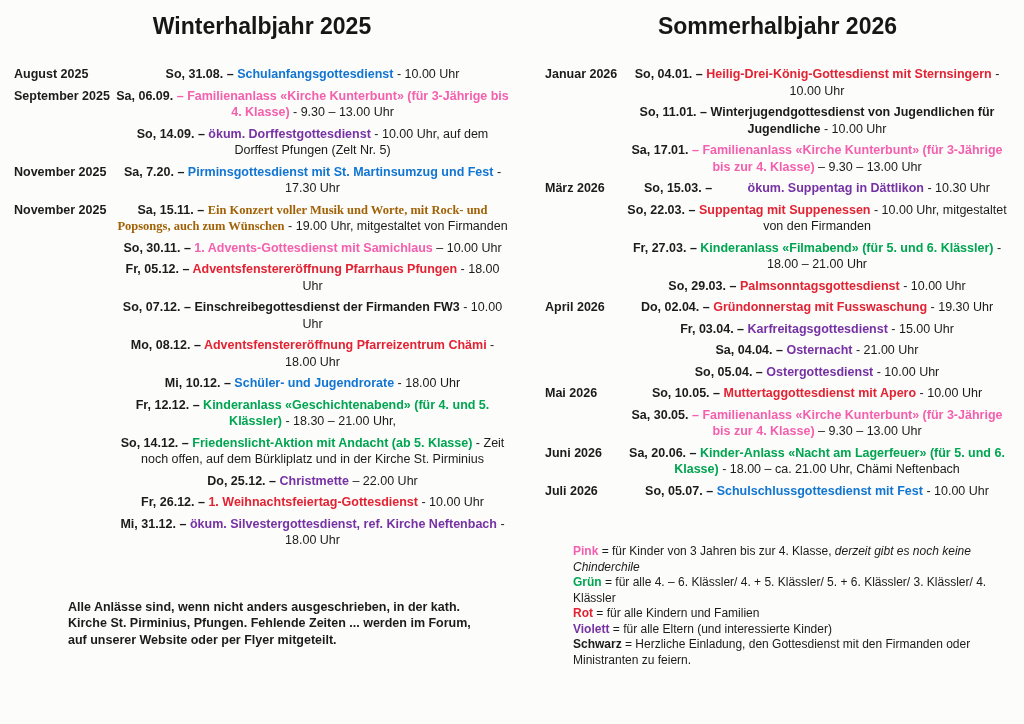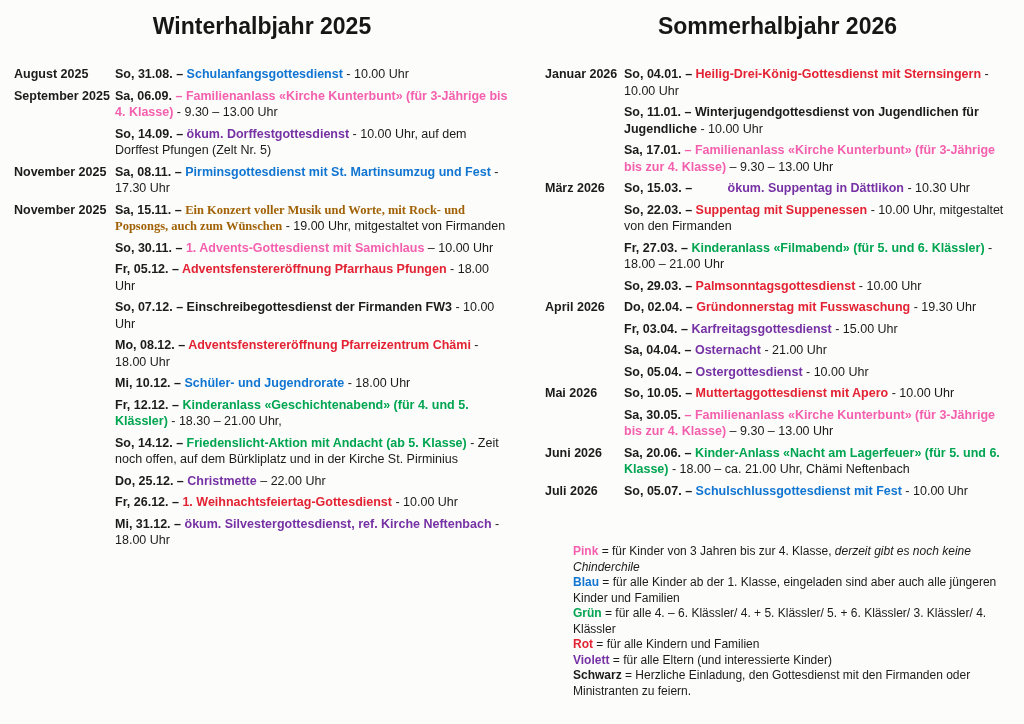--- a/index.html
+++ b/index.html
@@ -32,7 +32,7 @@
   .month-cell { flex: 0 0 auto; font-weight: bold; }
   .col-winter .month-cell { width: 101px; }
   .col-sommer .month-cell { width: 79px; }
-  .event-cell { flex: 1 1 auto; }
+  .event-cell { flex: 1 1 auto; text-align: center; }
   .date { font-weight: bold; }
   .event-name { font-weight: bold; }
   .rest { font-weight: normal; color: #1b1b1b; }

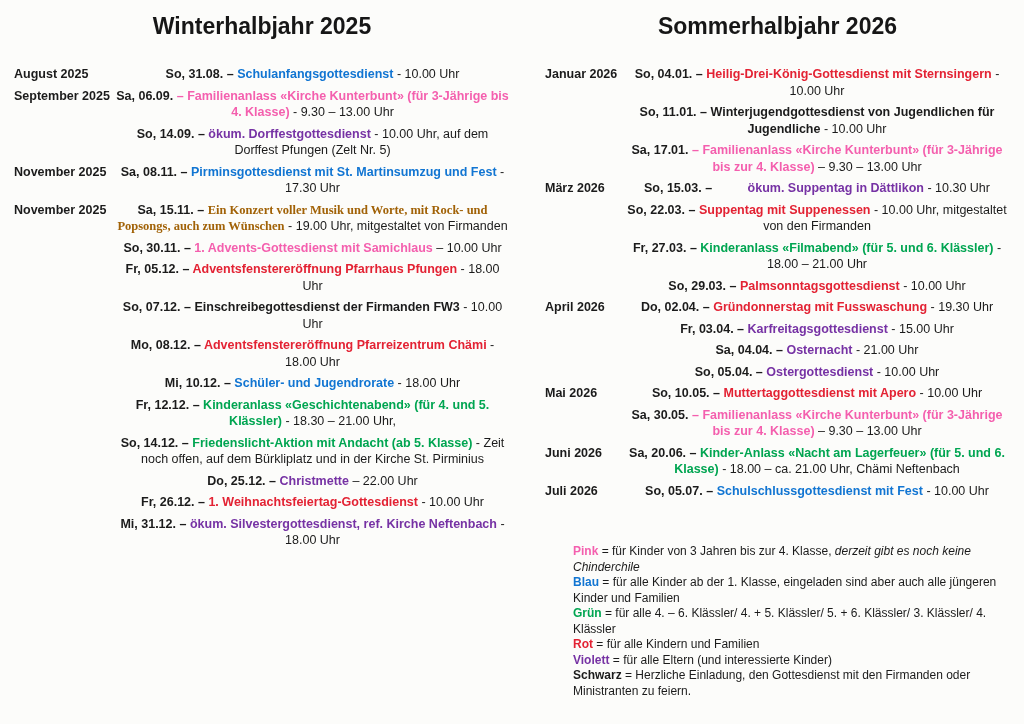--- a/index.html
+++ b/index.html
@@ -75,7 +75,7 @@
       </div>
       <div class="row">
         <div class="month-cell">November 2025</div>
-        <div class="event-cell"><span class="date">Sa, 08.11. </span><span class="date">– </span><span class="event-name" style="color: rgb(17, 117, 210);">Pirminsgottesdienst mit St. Martinsumzug und Fest</span><span class="rest"> - 17.30 Uhr</span></div>
+        <div class="event-cell"><span class="date">Sa, 7.20. </span><span class="date">– </span><span class="event-name" style="color: rgb(17, 117, 210);">Pirminsgottesdienst mit St. Martinsumzug und Fest</span><span class="rest"> - 17.30 Uhr</span></div>
       </div>
       <div class="row">
         <div class="month-cell">November 2025</div>

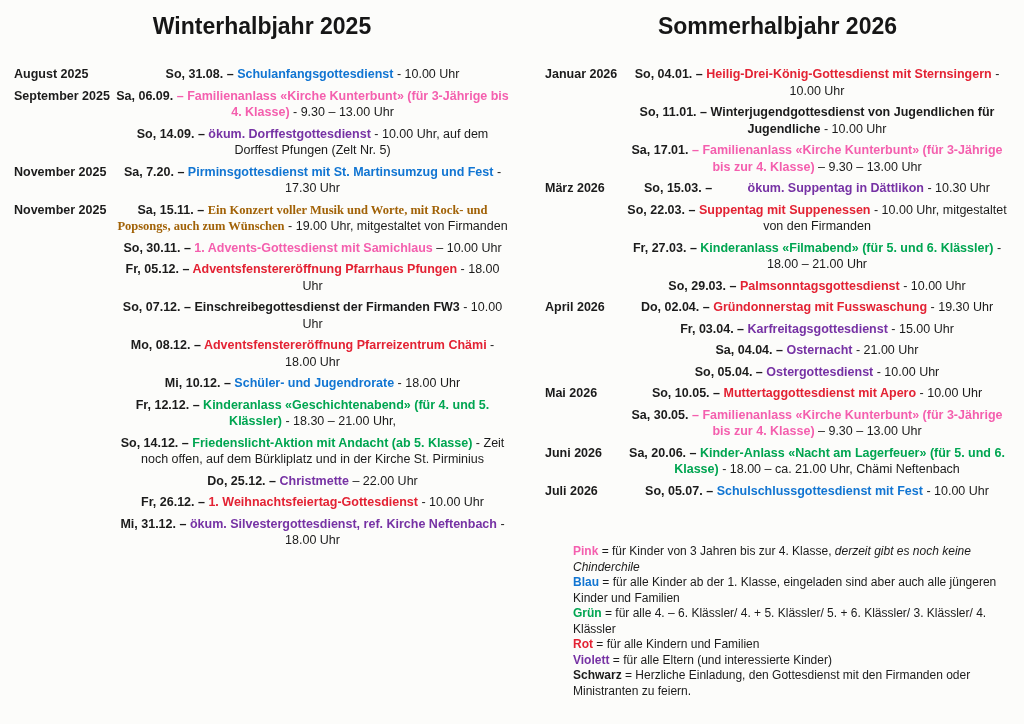--- a/index.html
+++ b/index.html
@@ -190,7 +190,6 @@
     </div>
   <div class="legend">
       <div class="legend-item"><span class="legend-label" style="color: rgb(244, 95, 174);">Pink</span><span> = für Kinder von 3 Jahren bis zur 4. Klasse, </span><span class="legend-italic">derzeit gibt es noch keine Chinderchile</span></div>
-      <div class="legend-item"><span class="legend-label" style="color: rgb(17, 117, 210);">Blau</span><span> = für alle Kinder ab der 1. Klasse, eingeladen sind aber auch alle jüngeren Kinder und Familien</span></div>
       <div class="legend-item"><span class="legend-label" style="color: rgb(0, 165, 81);">Grün</span><span> = für alle 4. – 6. Klässler/ 4. + 5. Klässler/ 5. + 6. Klässler/ 3. Klässler/ 4. Klässler</span></div>
       <div class="legend-item"><span class="legend-label" style="color: rgb(227, 34, 51);">Rot</span><span> = für alle Kindern und Familien</span></div>
       <div class="legend-item"><span class="legend-label" style="color: rgb(118, 50, 164);">Violett</span><span> = für alle Eltern (und interessierte Kinder)</span></div>

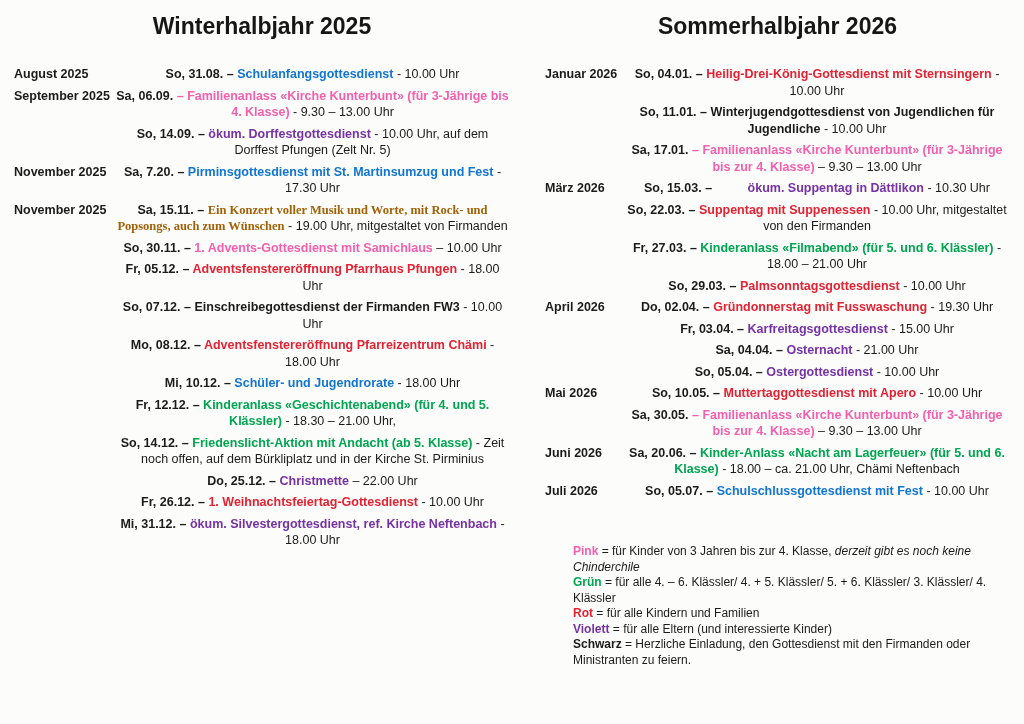--- a/index.html
+++ b/index.html
@@ -122,6 +122,7 @@
         <div class="event-cell"><span class="date">Mi, 31.12. </span><span class="date">– </span><span class="event-name" style="color: rgb(118, 50, 164);">ökum. Silvestergottesdienst, ref. Kirche Neftenbach</span><span class="rest"> - 18.00 Uhr</span></div>
       </div>
     </div>
+  <div class="footer-note">Alle Anlässe sind, wenn nicht anders ausgeschrieben, in der kath. Kirche St. Pirminius, Pfungen. Fehlende Zeiten ... werden im Forum, auf unserer Website oder per Flyer mitgeteilt.</div>
 </div>
 
 <div class="column col-sommer">

